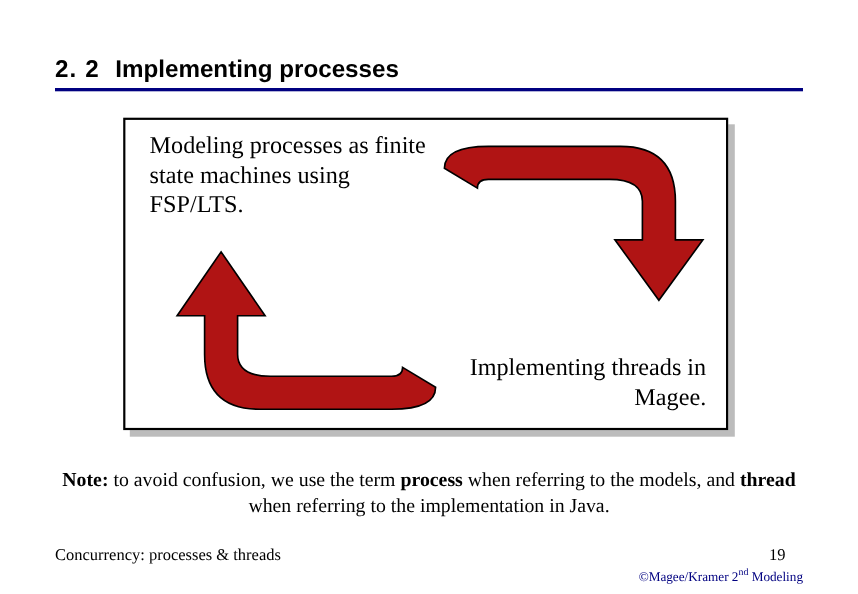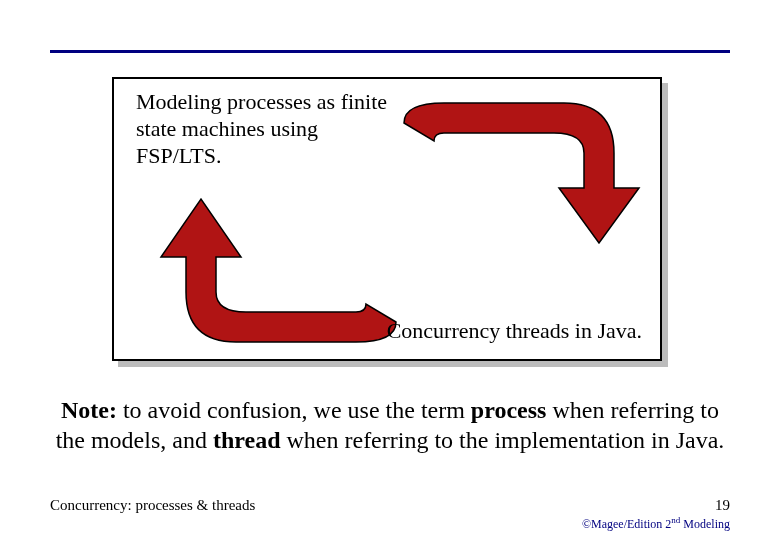--- a/index.html
+++ b/index.html
@@ -122,6 +122,10 @@
 
 <div class="slide">
 
+  <div class="title-row">
+    <span class="sec-num">2. 2</span>
+    <span class="sec-title">Implementing processes</span>
+  </div>
   <div class="hr"></div>
 
   <div class="box-wrap">

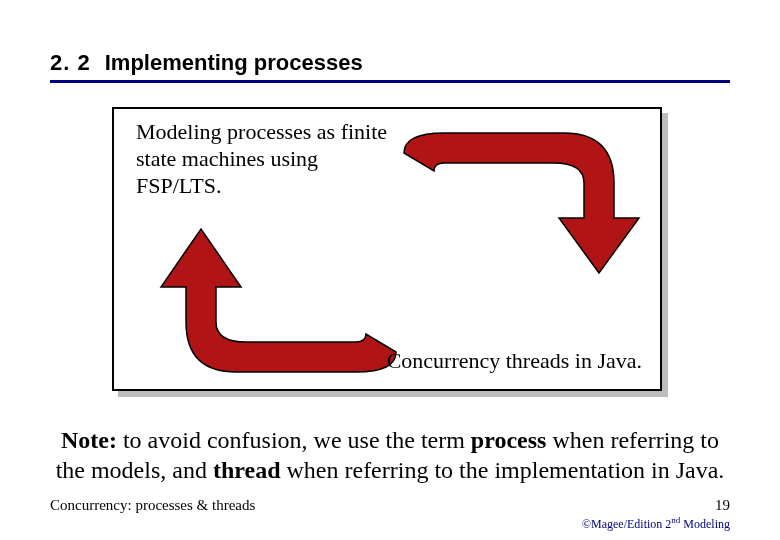--- a/index.html
+++ b/index.html
@@ -168,7 +168,7 @@
                  Z" fill="#b01414" stroke="#000" stroke-width="1.5"></path>
       </svg>
 
-      <div class="box-text-bottom">Concurrency threads in Java.</div>
+      <div class="box-text-bottom">Implementing threads in Magee.</div>
 
     </div>
   </div>

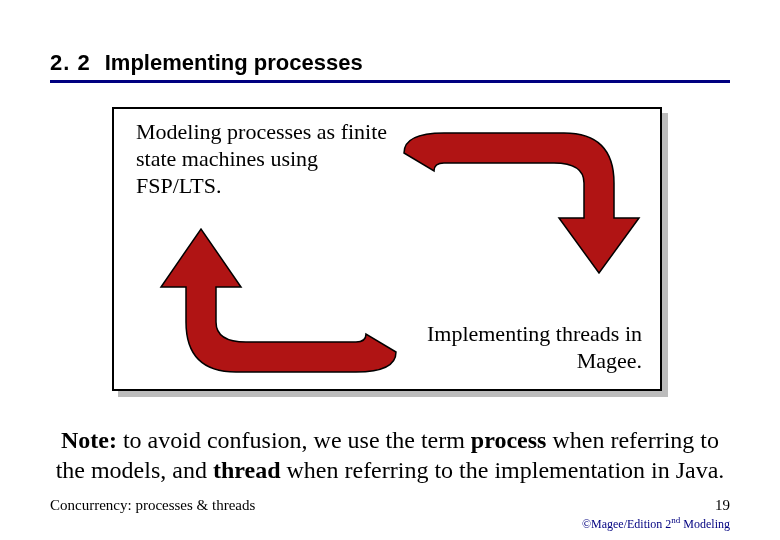--- a/index.html
+++ b/index.html
@@ -87,7 +87,7 @@
   }
   .note {
     margin-top: 28px;
-    font-size: 24px;
+    font-size: 18px;
     line-height: 1.25;
     color: #000;
     text-align: center;

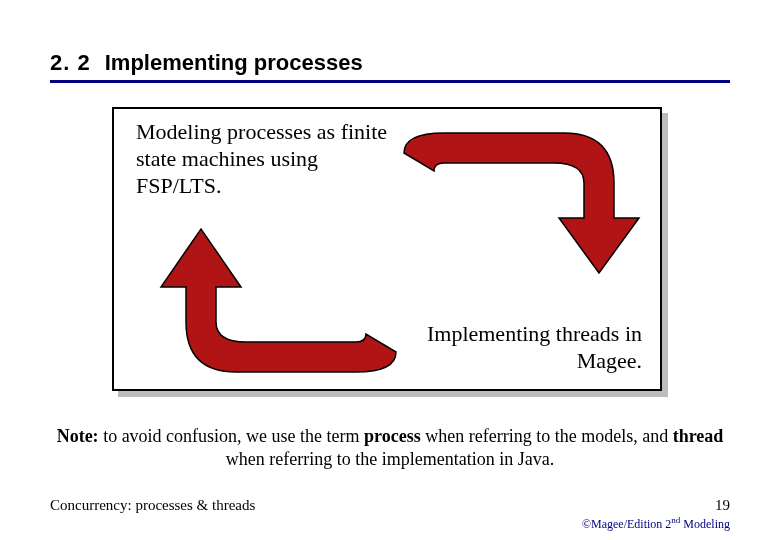--- a/index.html
+++ b/index.html
@@ -99,7 +99,7 @@
     position: absolute;
     bottom: 26px;
     left: 50px;
-    right: 50px;
+    right: 66px;
     display: flex;
     justify-content: space-between;
     align-items: flex-end;

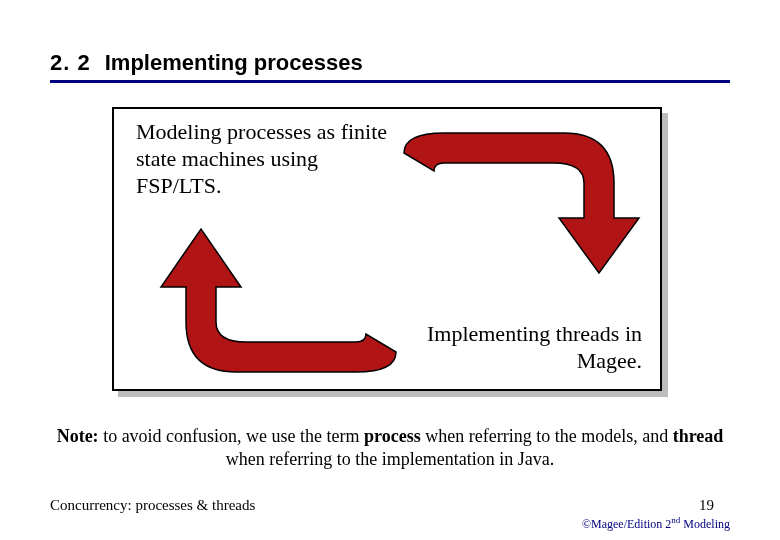--- a/index.html
+++ b/index.html
@@ -183,7 +183,7 @@
   </div>
 
   <div class="copyright">
-    <span>©Magee/Edition </span><span>2</span><sup>nd</sup><span> Modeling</span>
+    <span>©Magee/Kramer </span><span>2</span><sup>nd</sup><span> Modeling</span>
   </div>
 
 </div>

